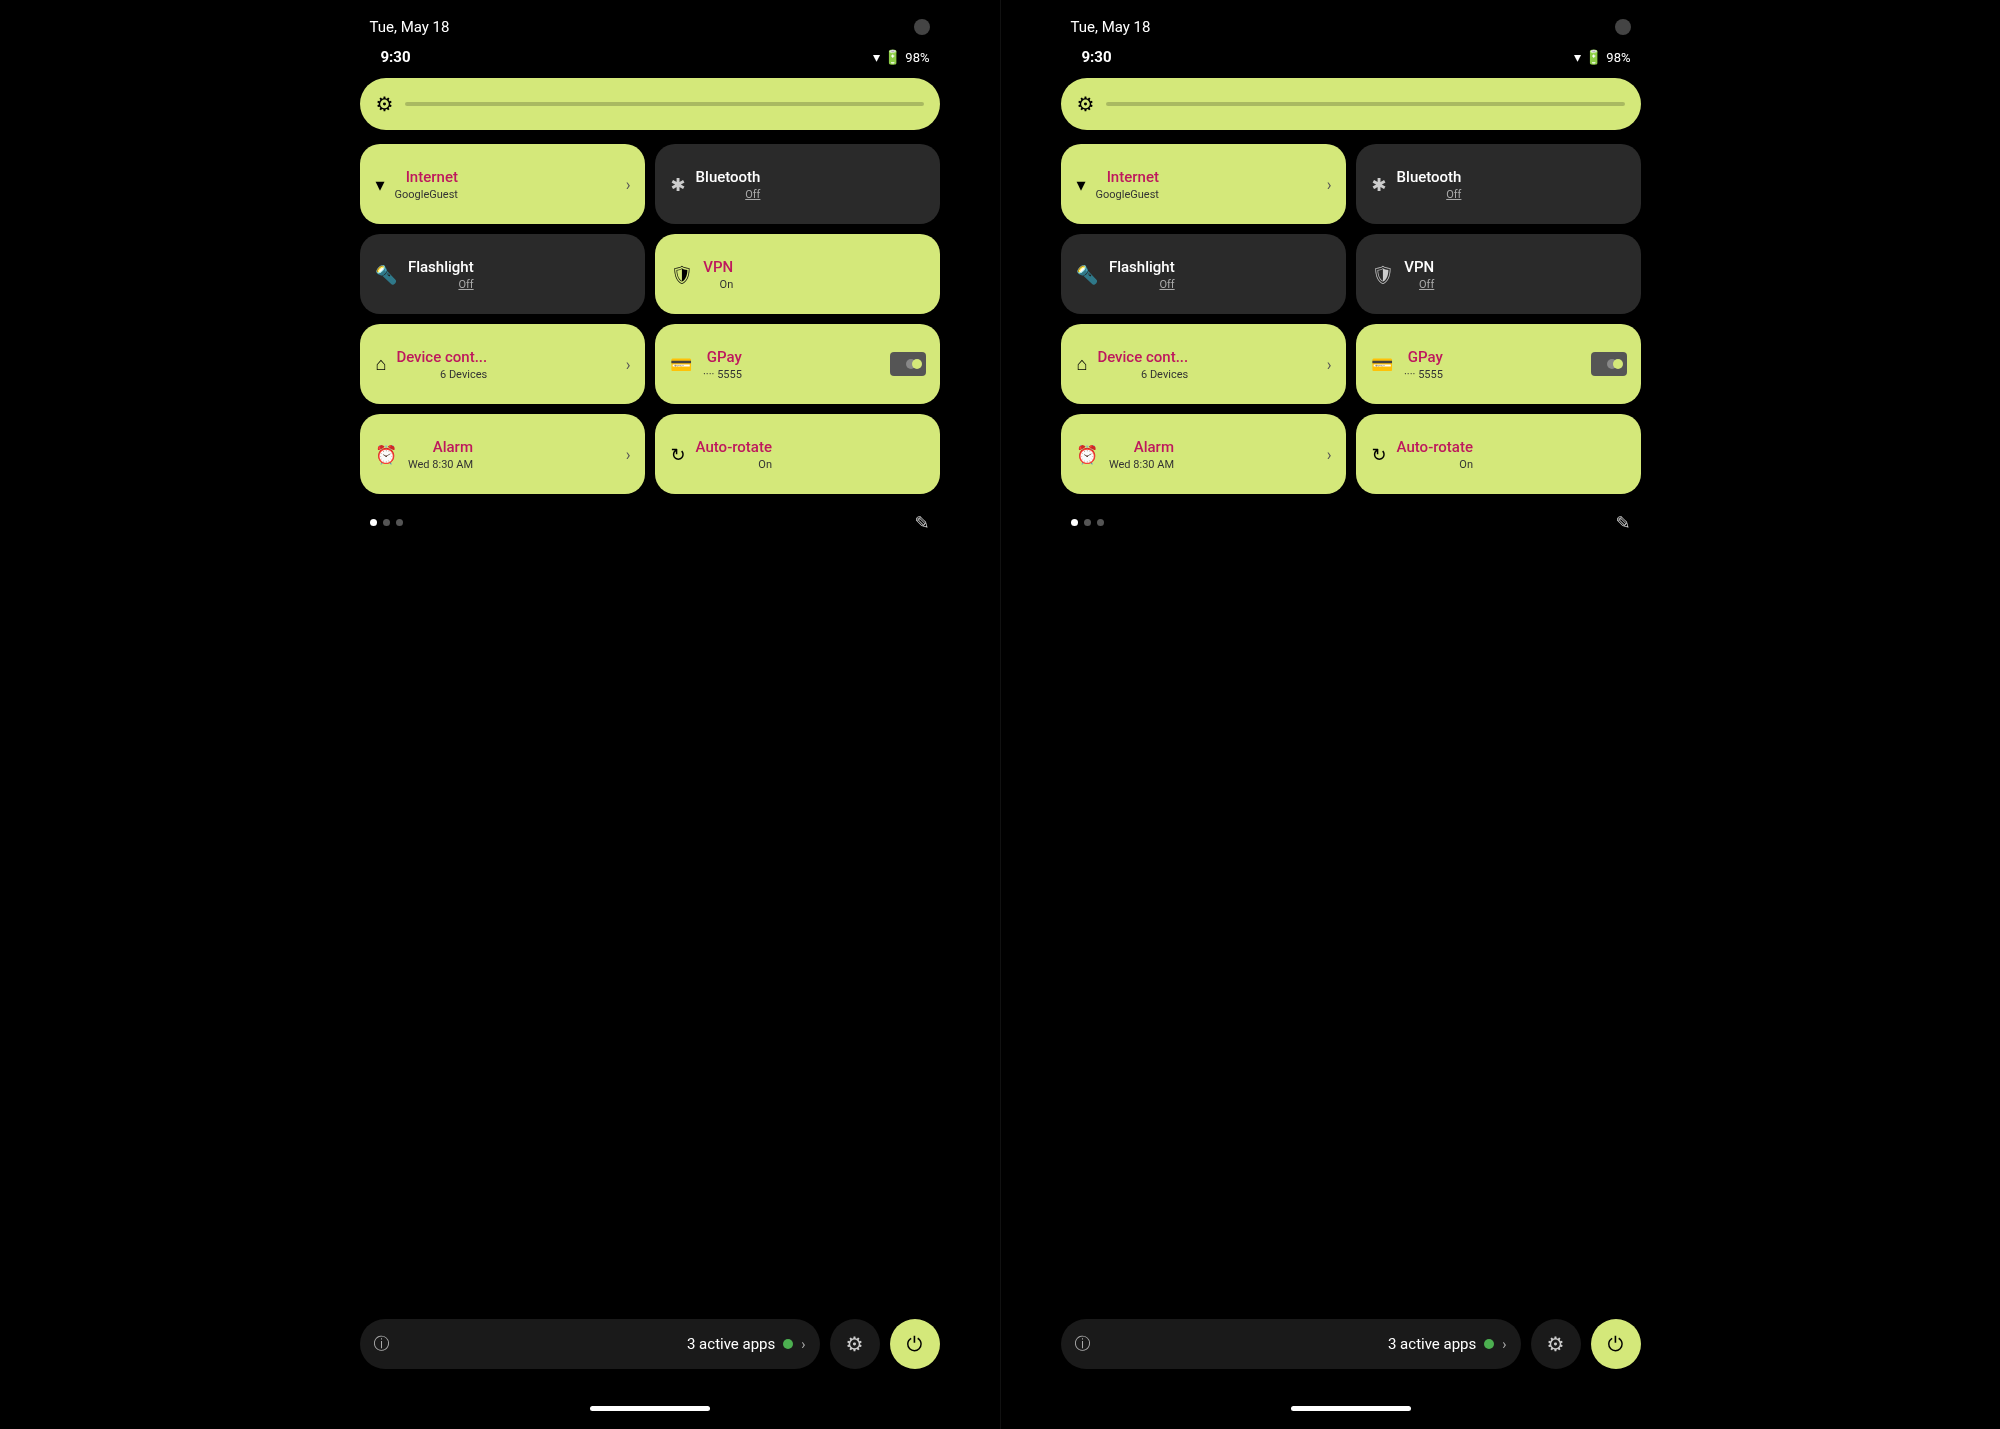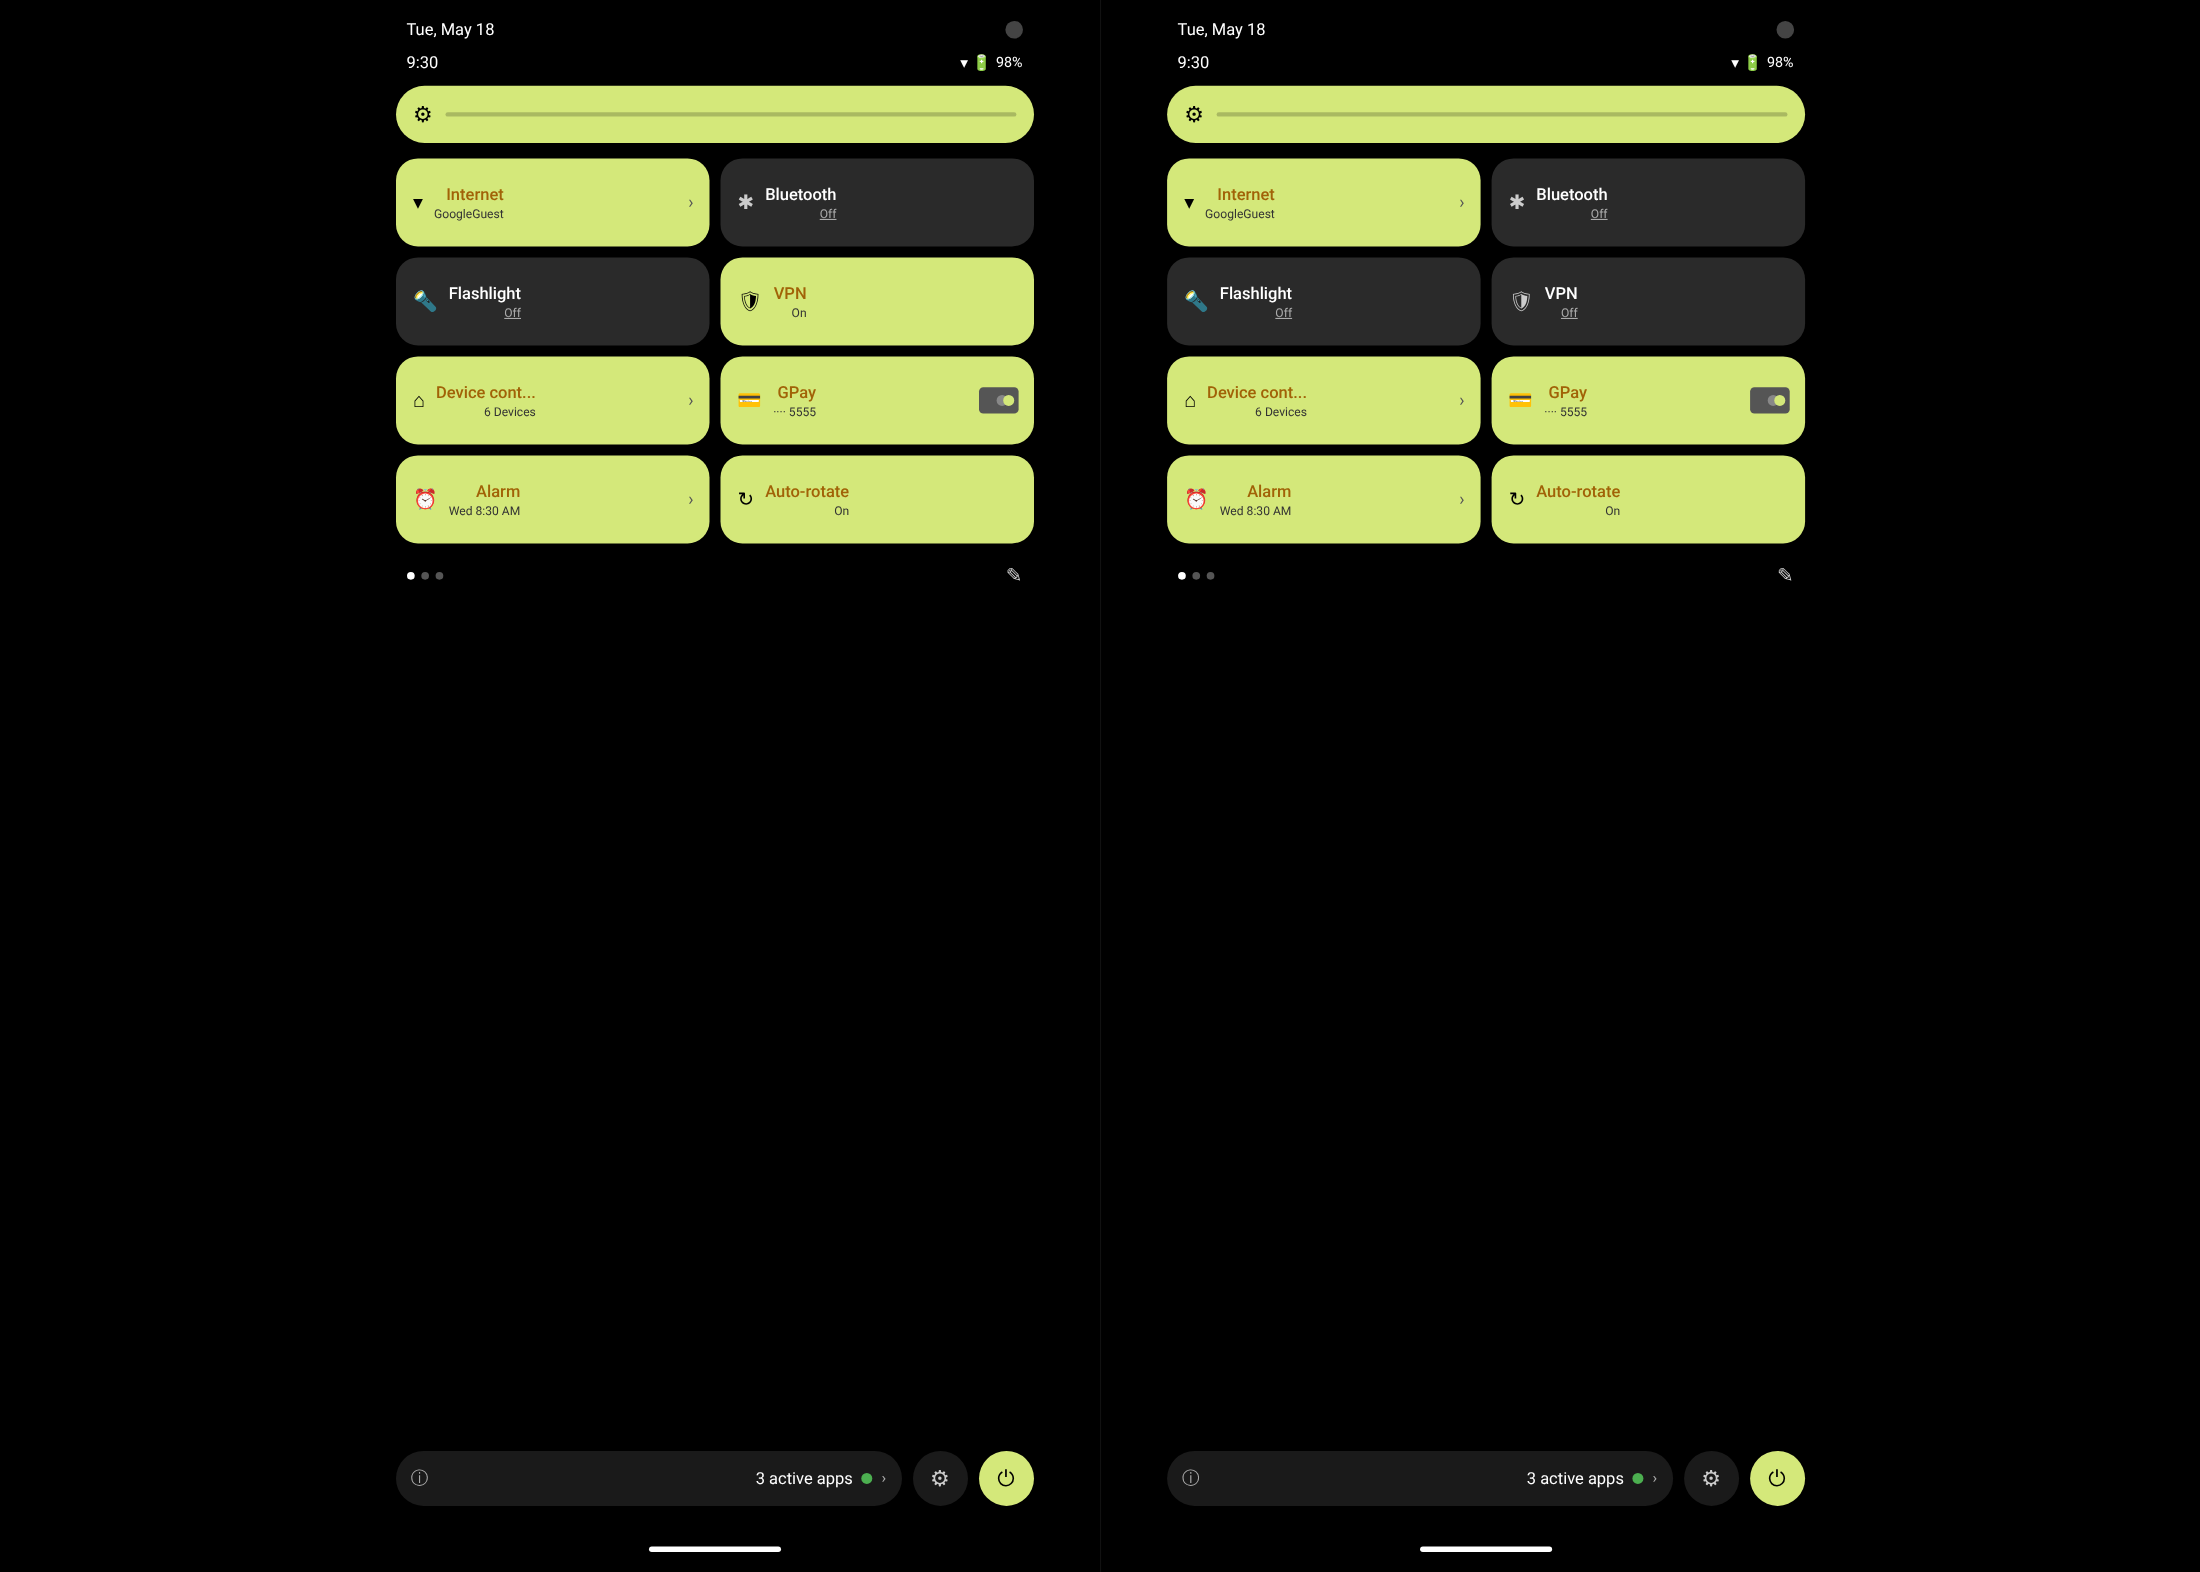--- a/index.html
+++ b/index.html
@@ -60,7 +60,8 @@
     .time-text {
       color: #fff;
       font-size: 15px;
-      font-weight: 400;
+      font-weight: 700;
+      margin-left: 11px;
     }
 
     .status-icons {

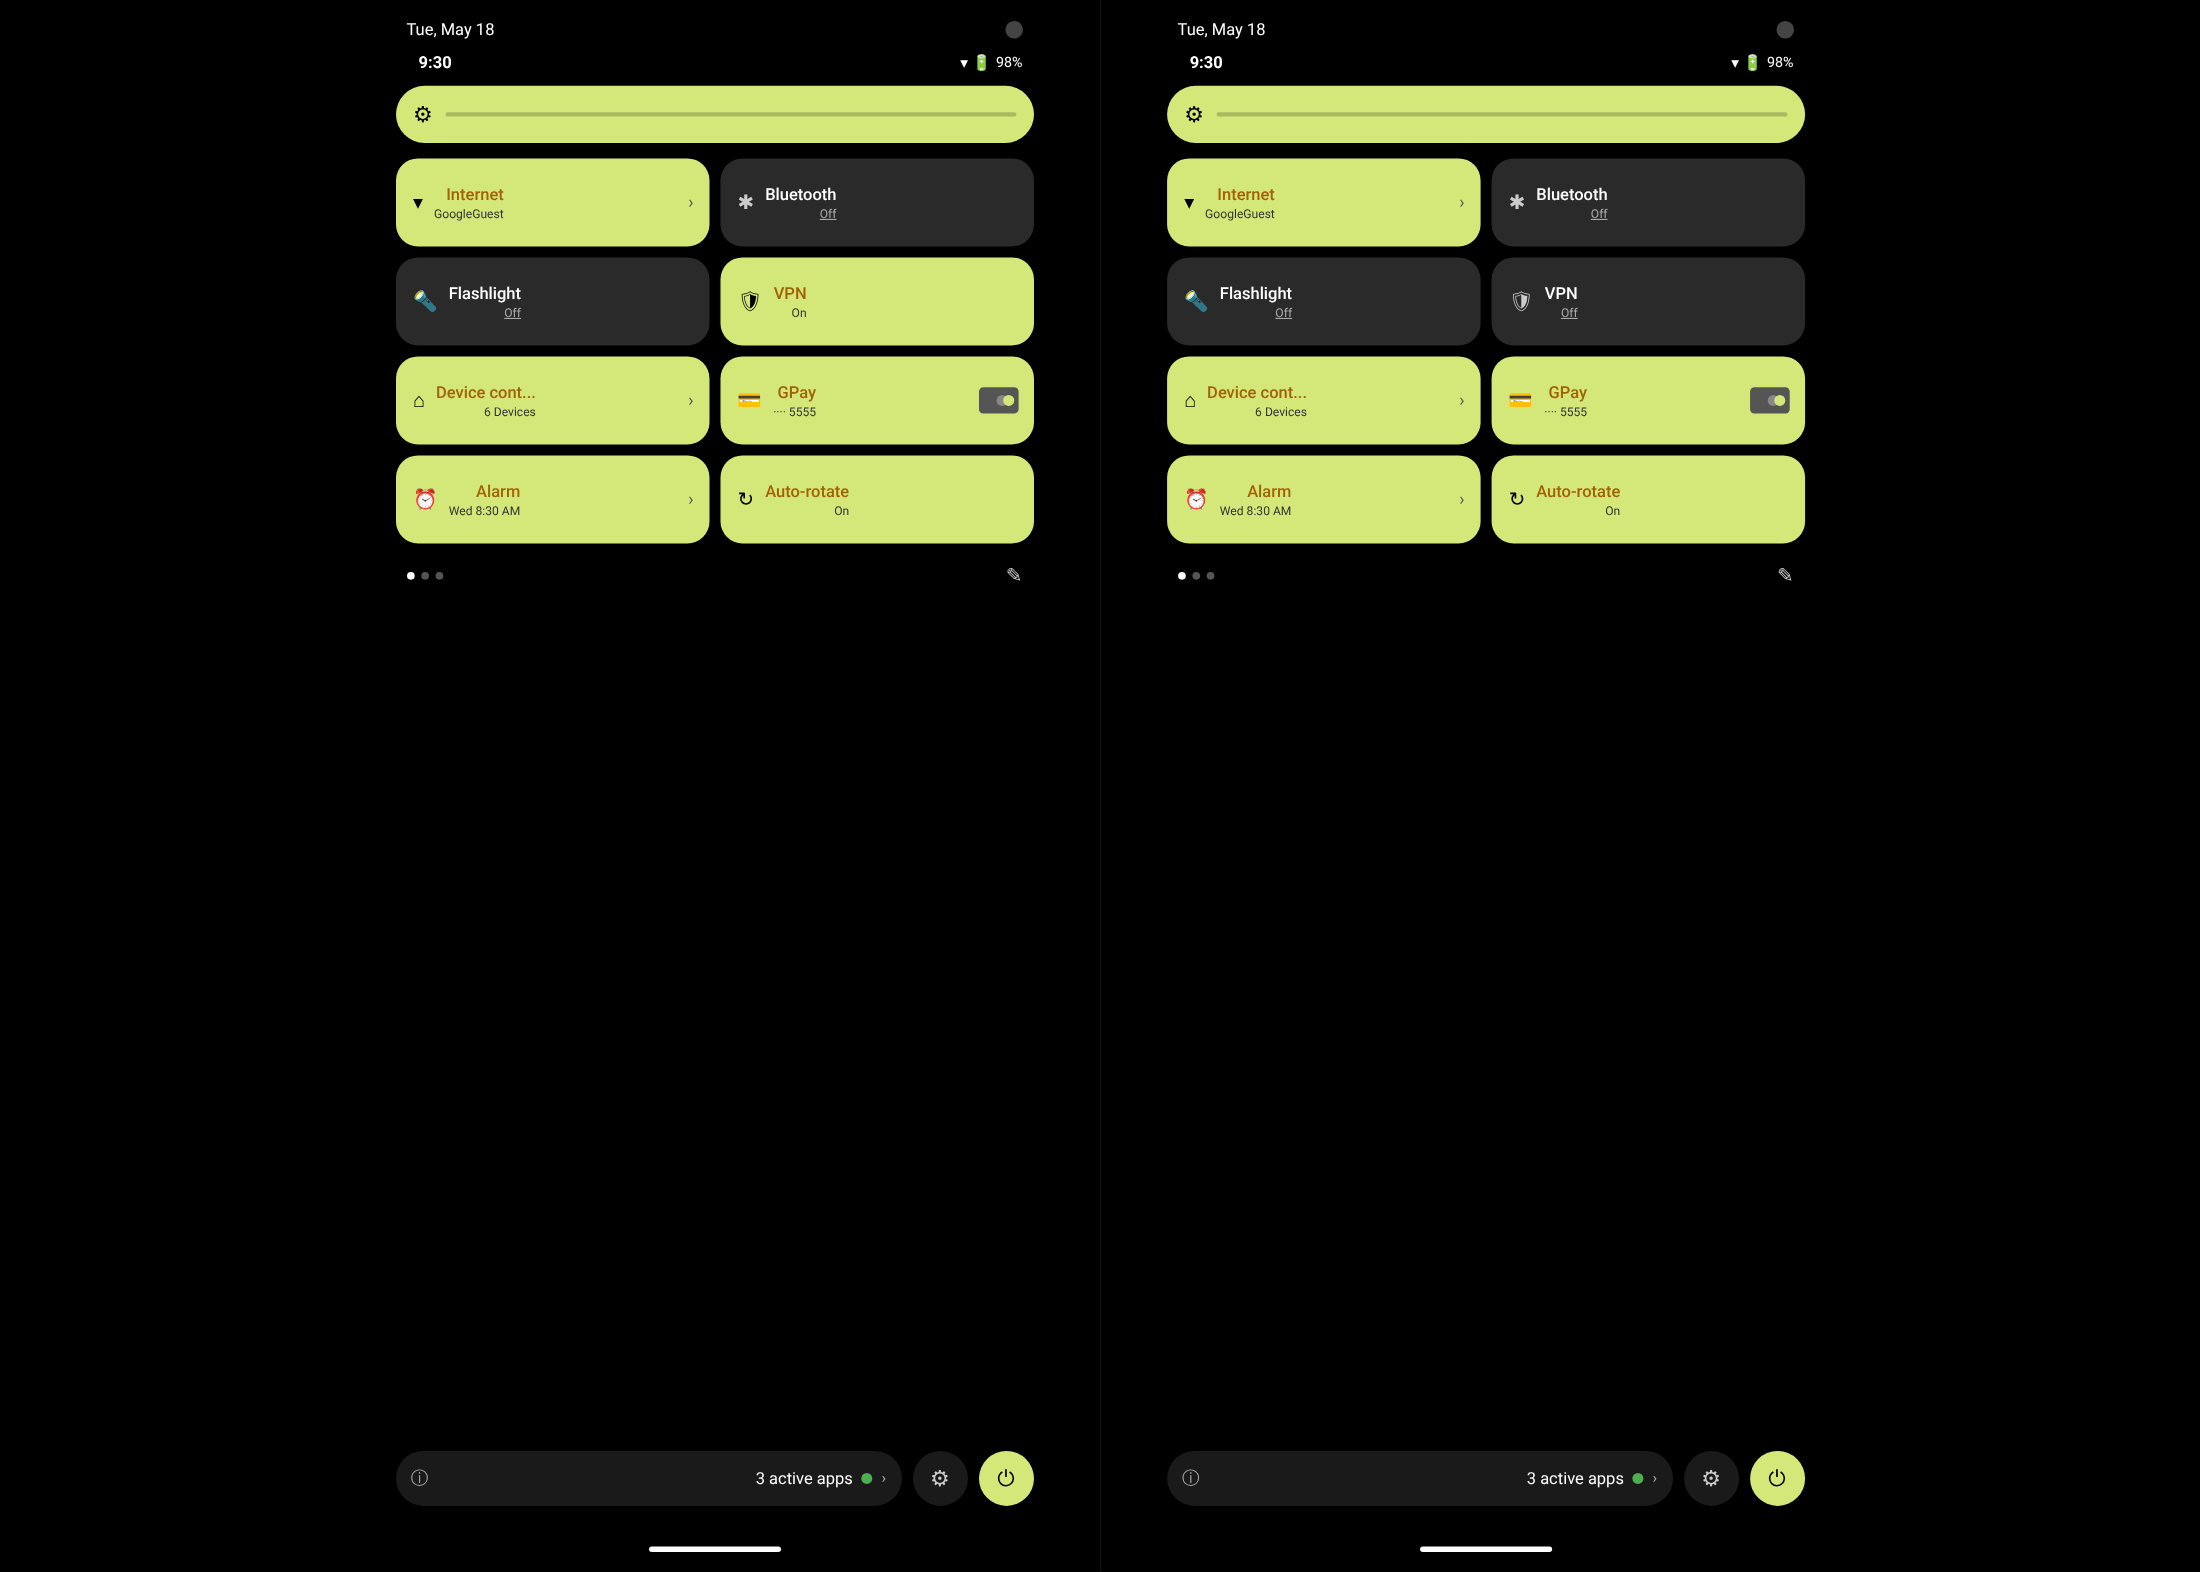--- a/index.html
+++ b/index.html
@@ -150,7 +150,7 @@
     .tile-title {
       font-size: 15px;
       font-weight: 500;
-      color: #a16207;
+      color: #be185d;
       line-height: 1.2;
     }
 

